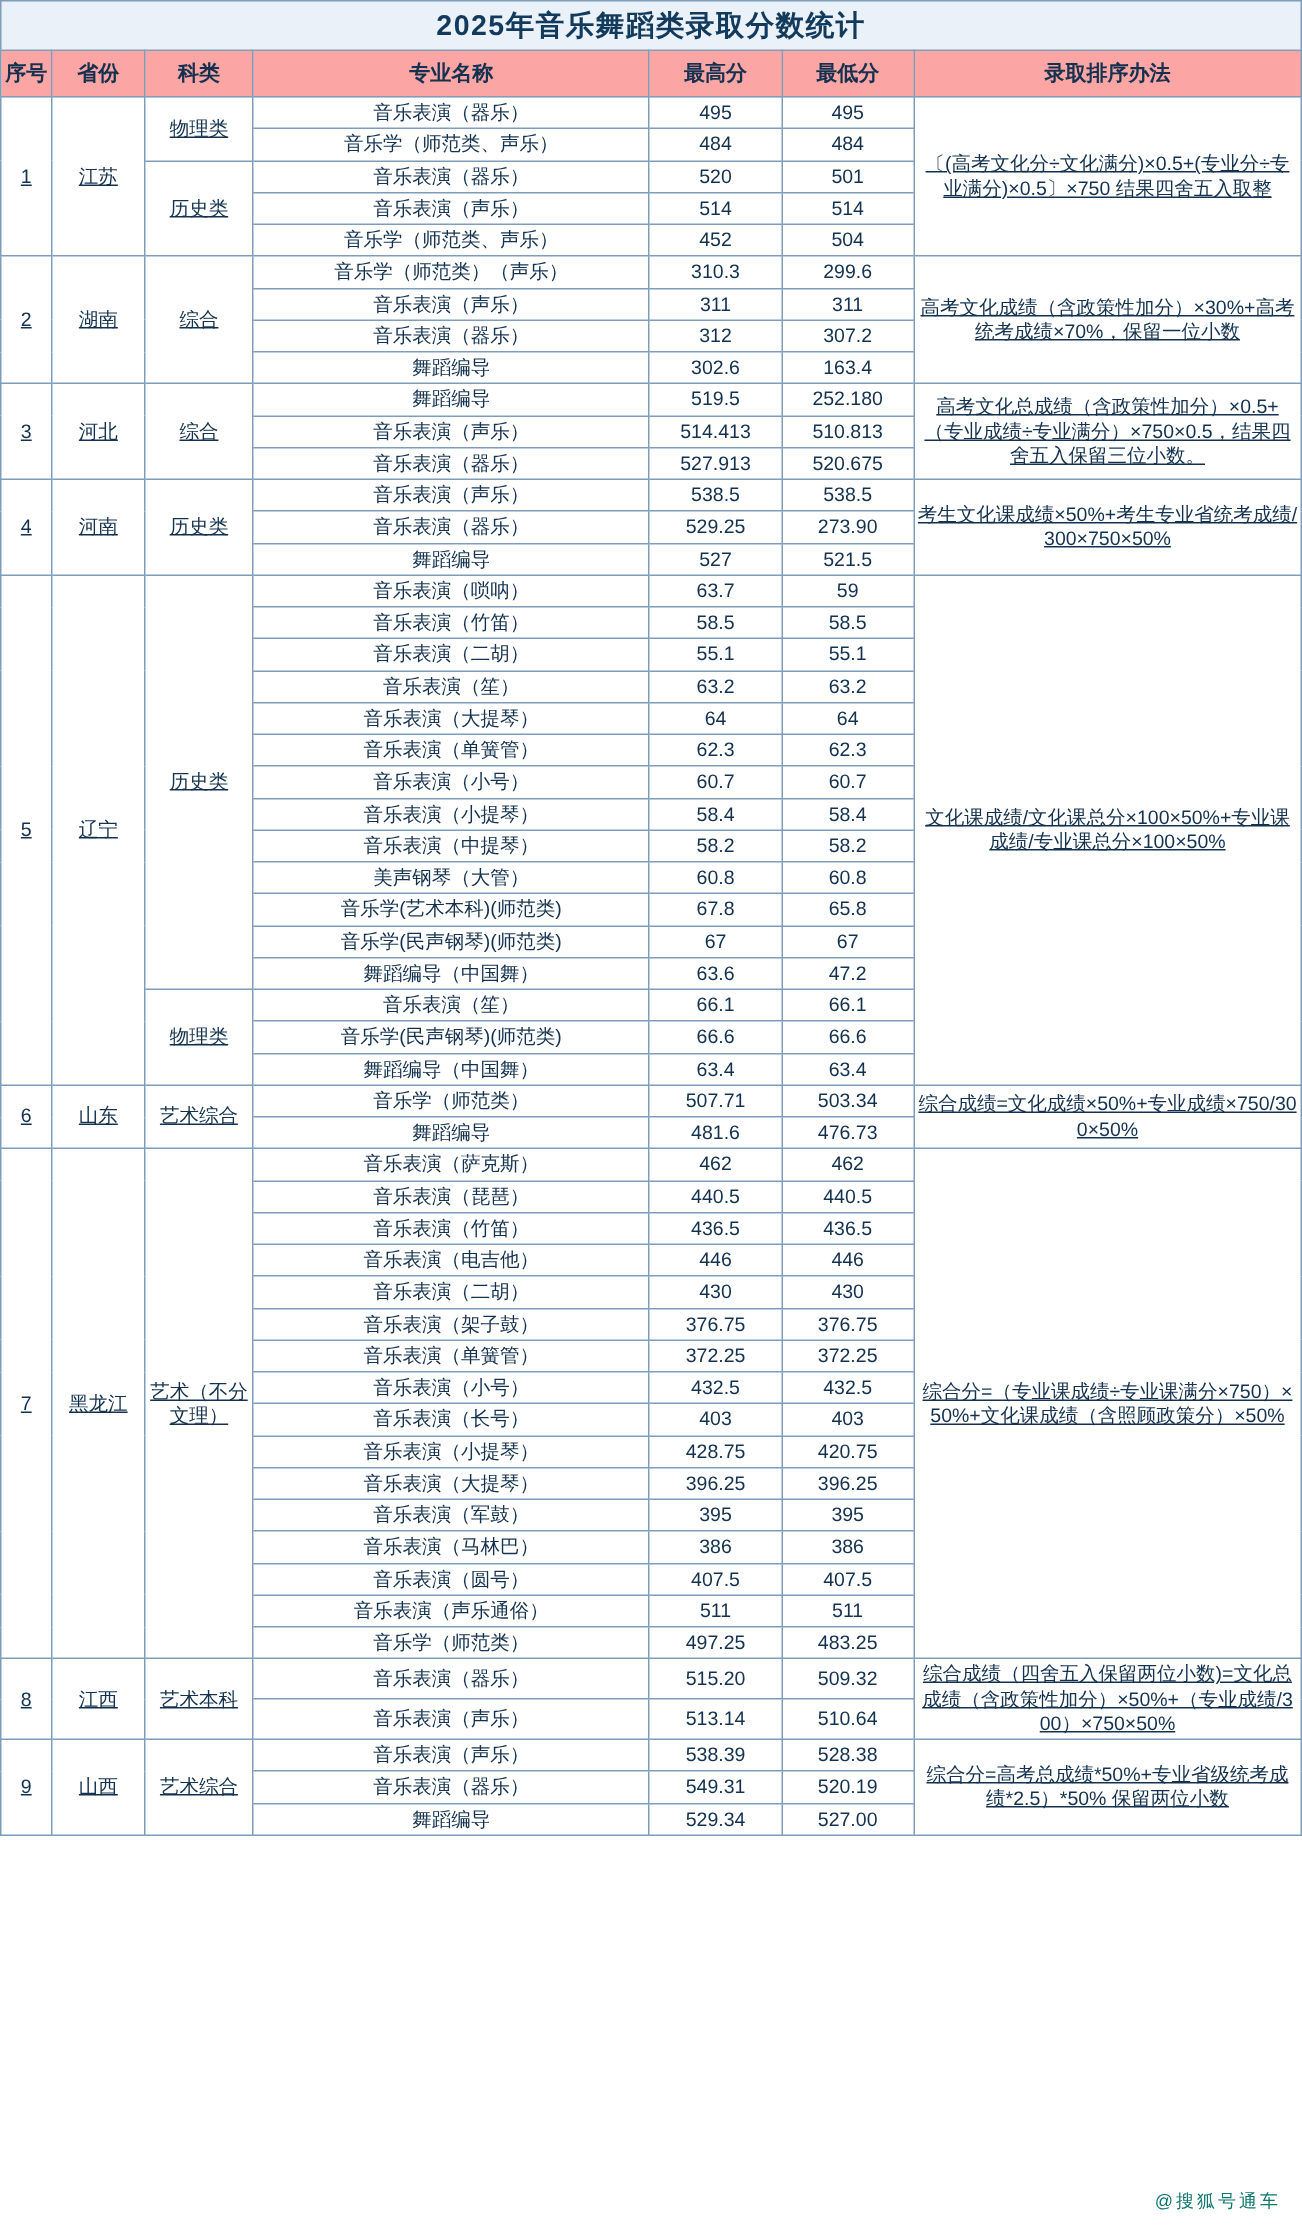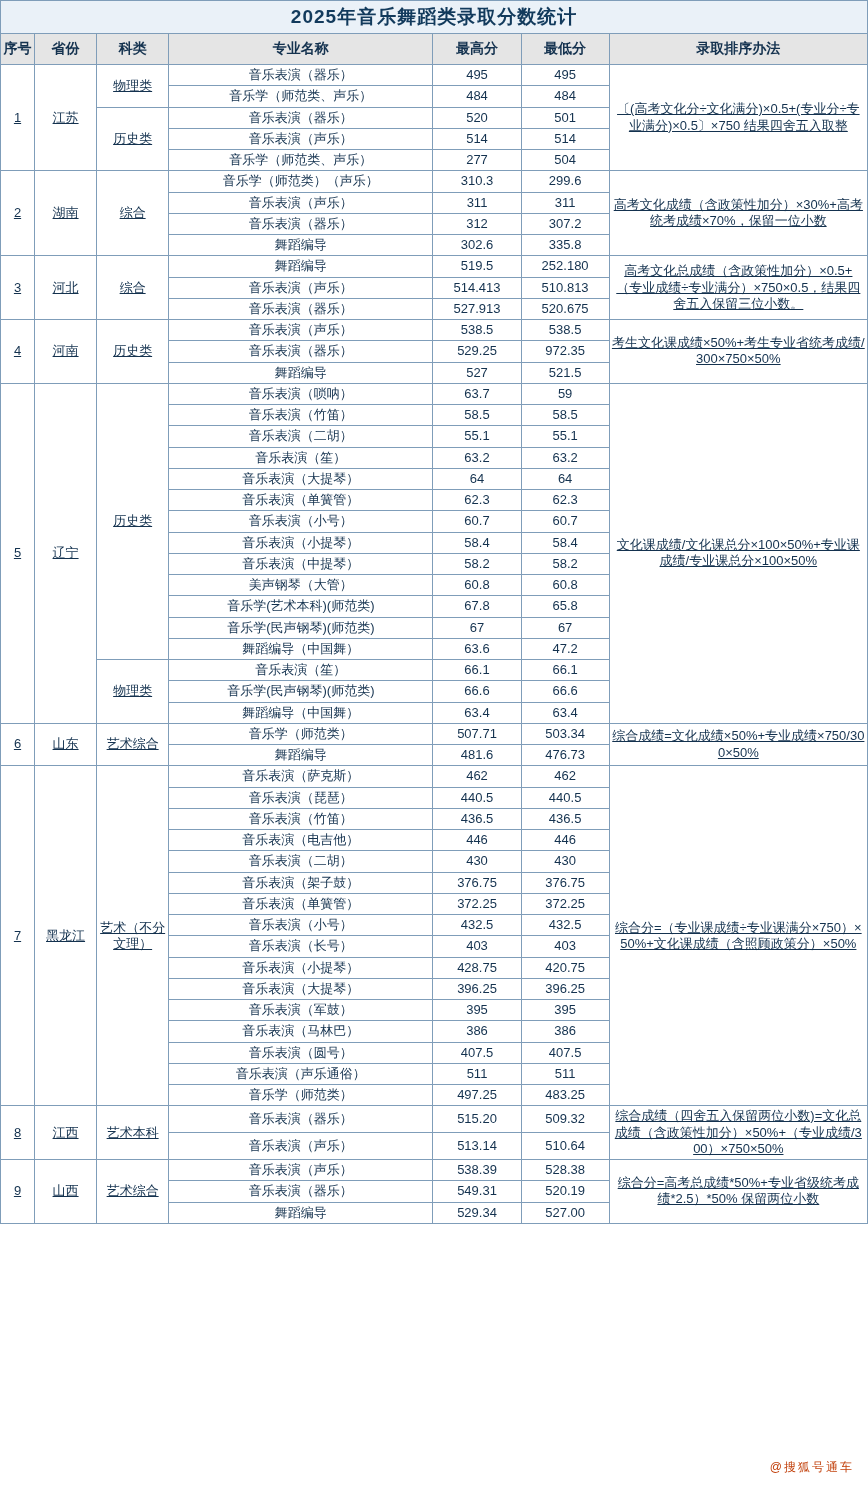--- a/index.html
+++ b/index.html
@@ -50,7 +50,7 @@
     word-break: break-all;
   }
   table.grid th {
-    background: #e5e5e5;
+    background: #fca5a5;
     font-weight: bold;
     height: 26px;
     font-size: 14px;

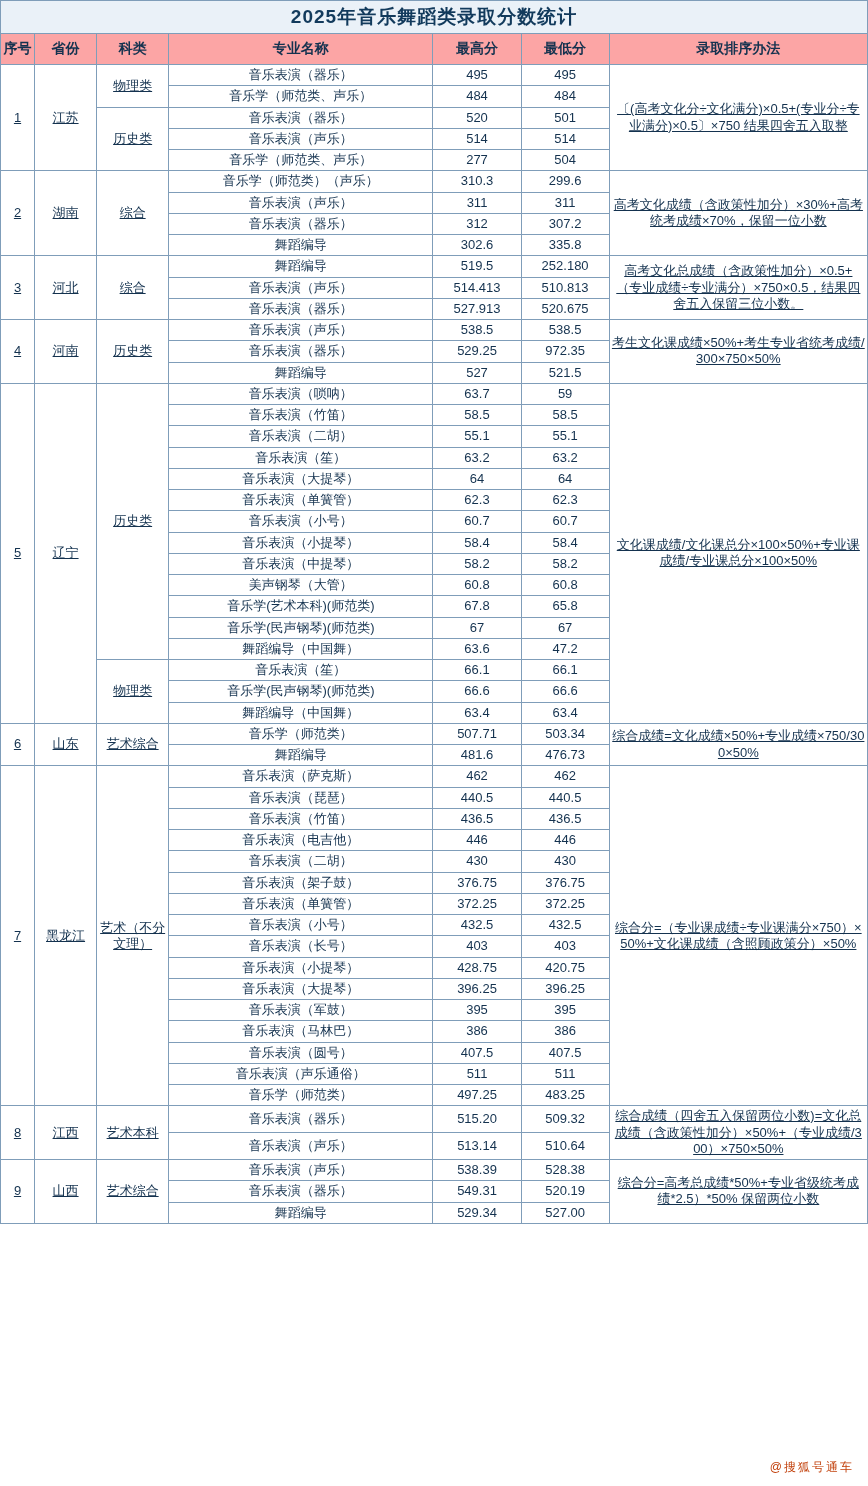--- a/index.html
+++ b/index.html
@@ -146,7 +146,7 @@
         </tr>
         <tr>
           <td class="major">音乐学（师范类、声乐）</td>
-          <td class="num">277</td>
+          <td class="num">452</td>
           <td class="num">504</td>
         </tr>
         <tr>

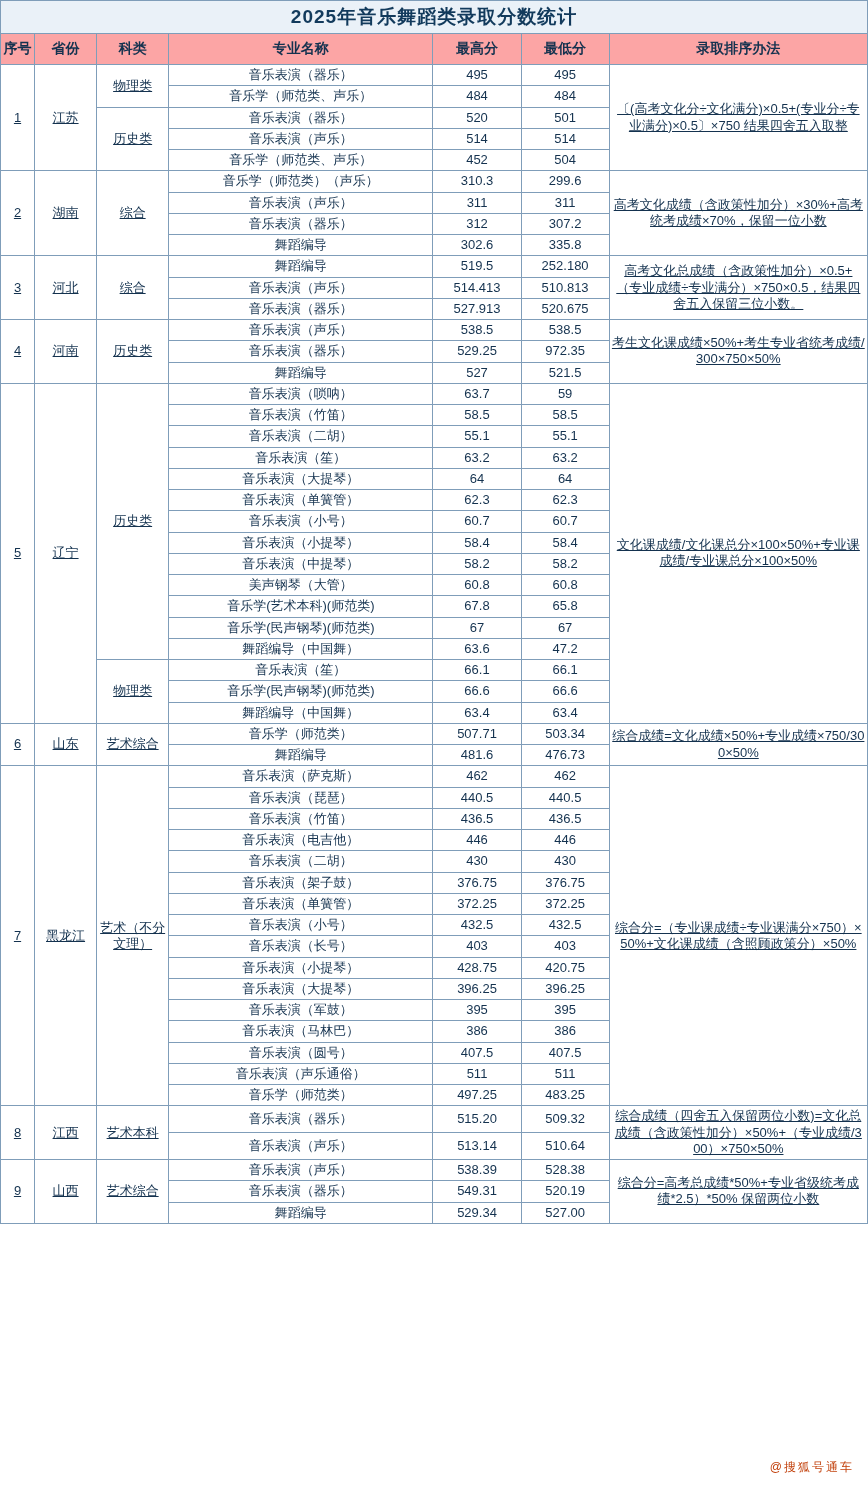--- a/index.html
+++ b/index.html
@@ -171,7 +171,7 @@
         <tr>
           <td class="major">舞蹈编导</td>
           <td class="num">302.6</td>
-          <td class="num">335.8</td>
+          <td class="num">163.4</td>
         </tr>
         <tr>
           <td class="idx" rowspan="3">3</td>

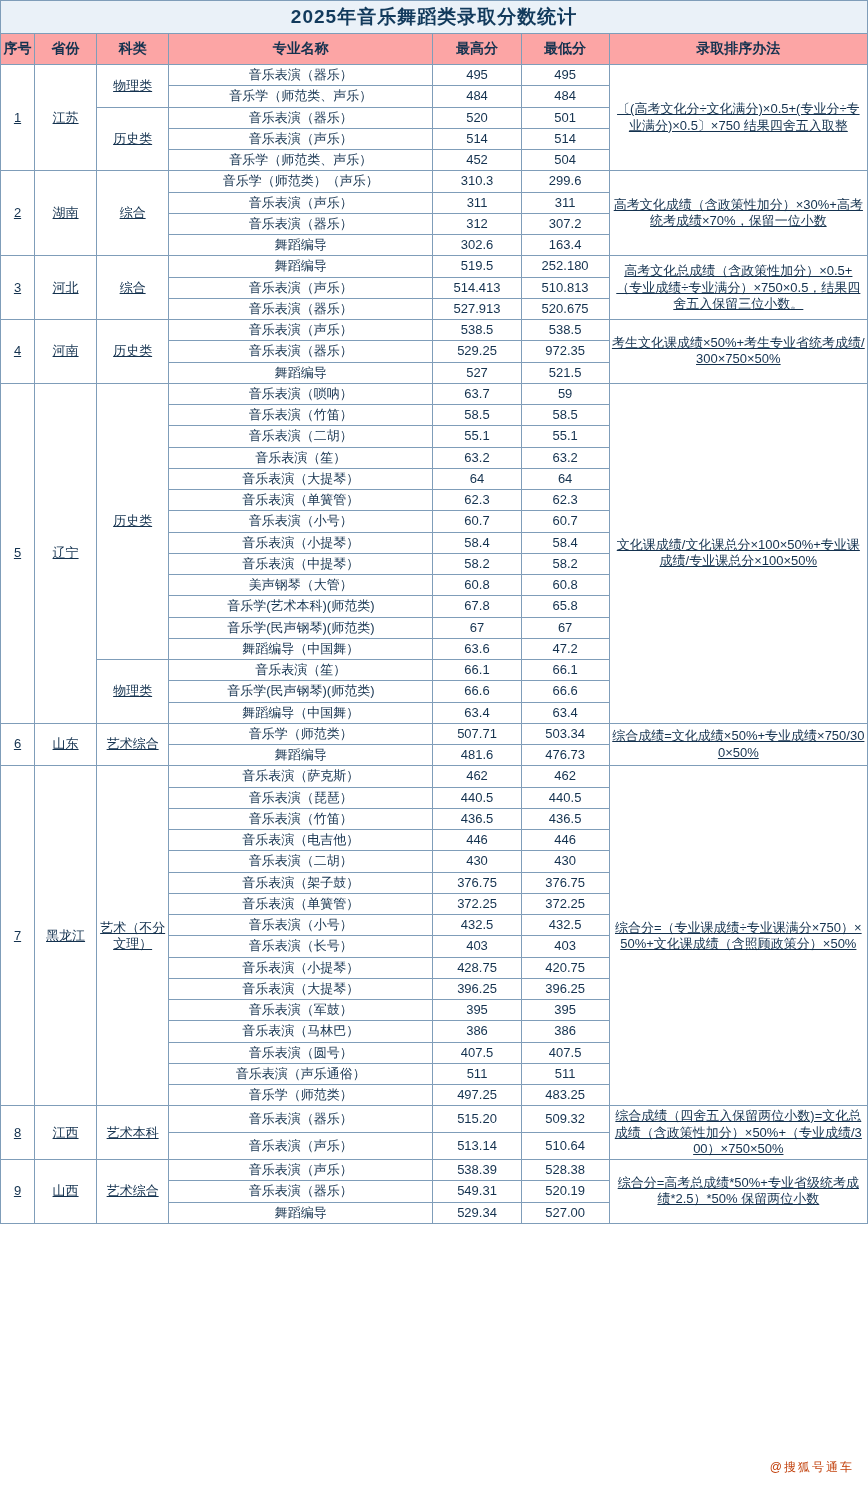--- a/index.html
+++ b/index.html
@@ -204,7 +204,7 @@
         <tr>
           <td class="major">音乐表演（器乐）</td>
           <td class="num">529.25</td>
-          <td class="num">972.35</td>
+          <td class="num">273.90</td>
         </tr>
         <tr>
           <td class="major">舞蹈编导</td>

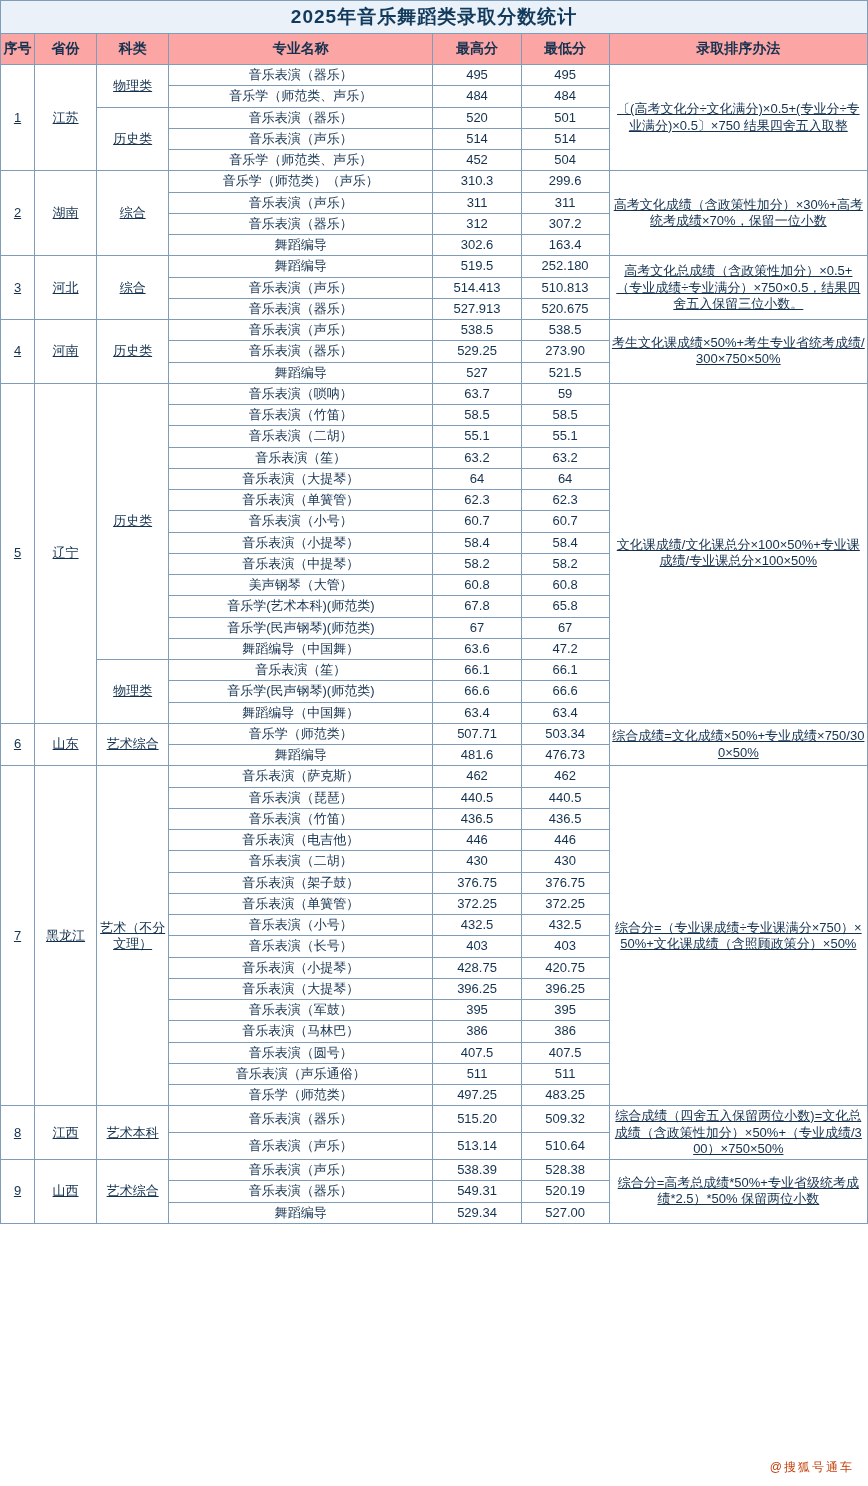--- a/index.html
+++ b/index.html
@@ -83,7 +83,7 @@
     right: 14px;
     bottom: 10px;
     font-size: 12px;
-    color: #c2410c;
+    color: #0f766e;
     letter-spacing: 2px;
     pointer-events: none;
   }

